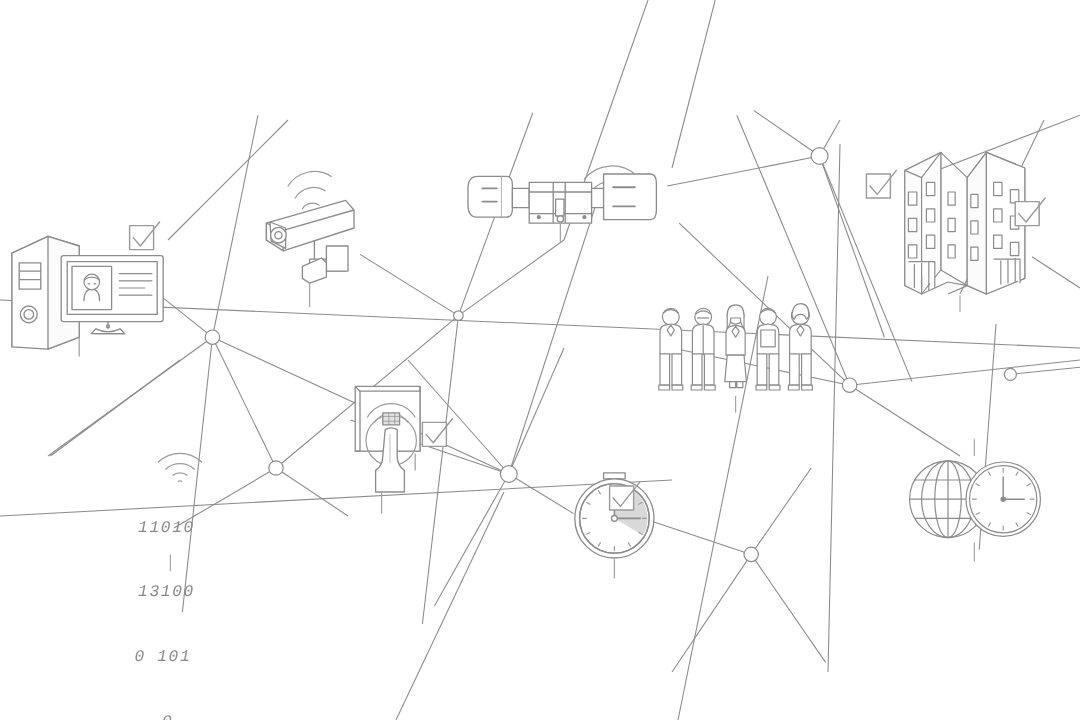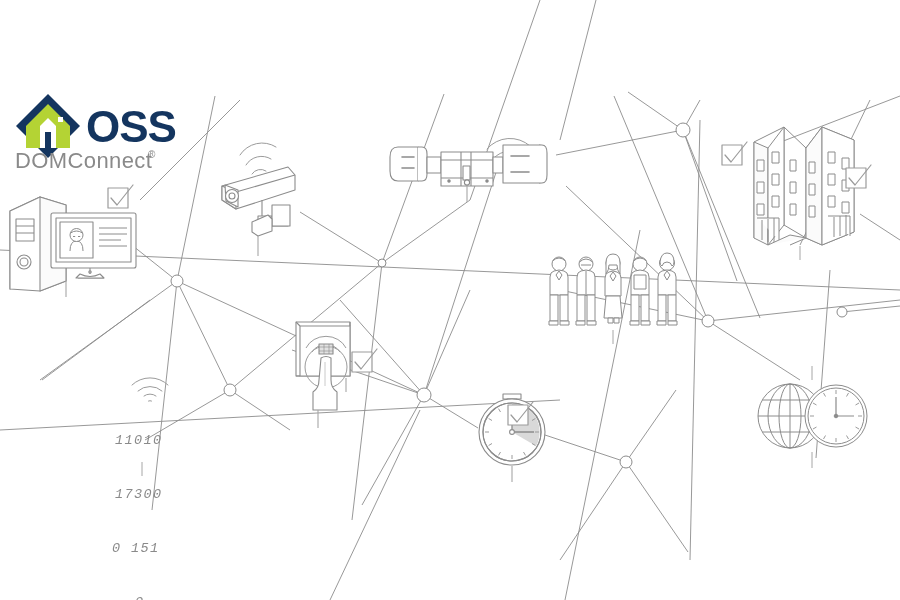--- a/index.html
+++ b/index.html
@@ -411,23 +411,6 @@
       </g>
   </svg>
 
-  <div class="brand-wrap">
-    <svg class="brand-svg" width="190" height="80" viewBox="0 0 190 80">
-
-      <g>
-        <path d="M34 2 L66 34 L34 66 L2 34 Z" fill="#14355f"></path>
-        <path d="M34 12 L56 34 L56 56 L12 56 L12 34 Z" fill="#b4d334"></path>
-        <path d="M26 34 L34 26 L42 34 L42 56 L26 56 Z" fill="#ffffff"></path>
-        <rect x="31" y="40" width="6" height="16" fill="#14355f"></rect>
-        <rect x="44" y="25" width="5" height="5" fill="#ffffff"></rect>
-      </g>
-
-      <text x="72" y="50" font-family="'Liberation Sans', sans-serif" font-size="44" font-weight="bold" fill="#14355f" letter-spacing="-1">OSS</text>
-
-      <text x="1" y="76" font-family="'Liberation Sans', sans-serif" font-size="22" fill="#8a8a8a" letter-spacing="0.4">DOMConnect</text>
-      <text x="134" y="66" font-family="'Liberation Sans', sans-serif" font-size="10" fill="#8a8a8a">®</text>
-    </svg>
-  </div>
 
   <div class="binary-block">
     <div class="b-l1">11010</div>

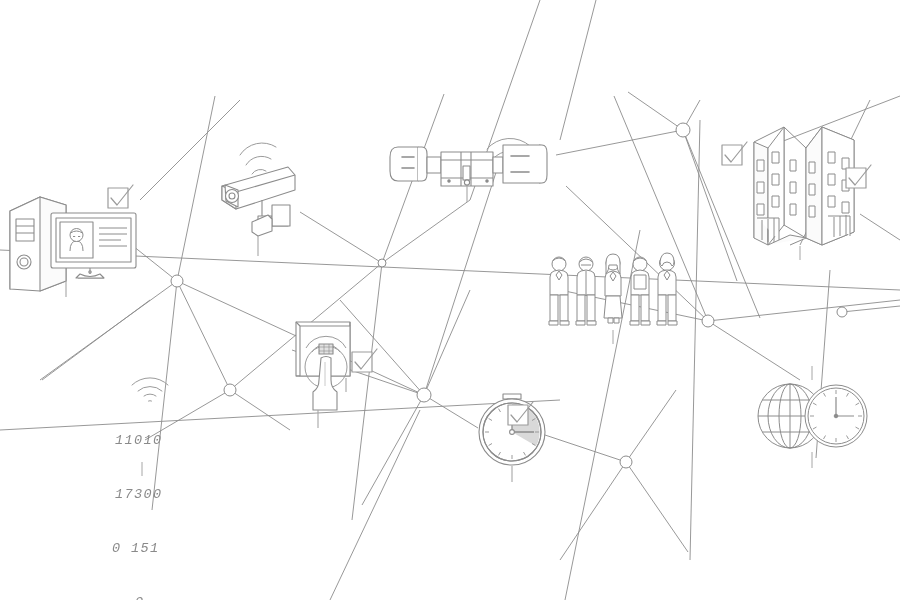--- a/index.html
+++ b/index.html
@@ -414,7 +414,7 @@
 
   <div class="binary-block">
     <div class="b-l1">11010</div>
-    <div class="b-l2">17300</div>
+    <div class="b-l2">13100</div>
     <div class="b-l3">0 151</div>
     <div class="b-l4">0</div>
   </div>

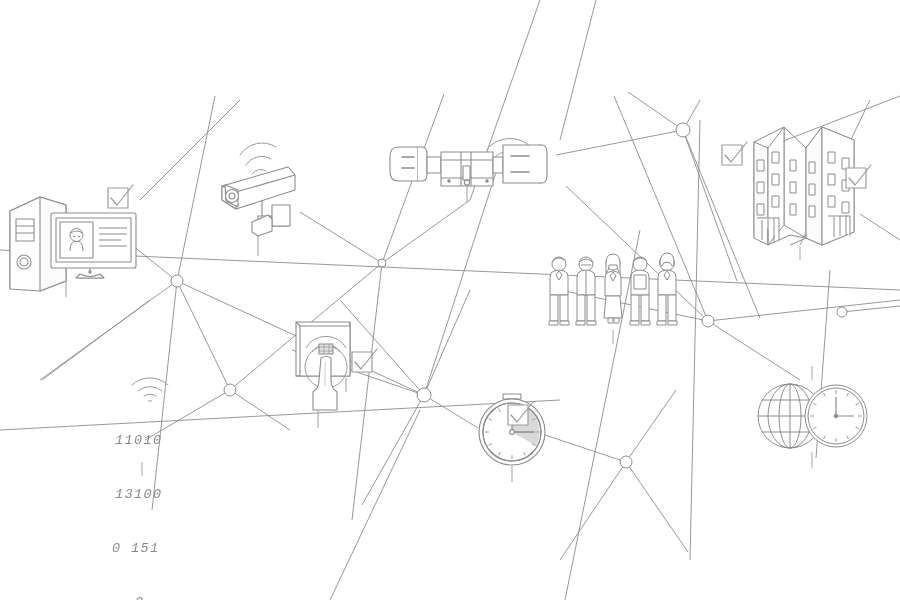--- a/index.html
+++ b/index.html
@@ -415,7 +415,7 @@
   <div class="binary-block">
     <div class="b-l1">11010</div>
     <div class="b-l2">13100</div>
-    <div class="b-l3">0 151</div>
+    <div class="b-l3">0 101</div>
     <div class="b-l4">0</div>
   </div>
 

